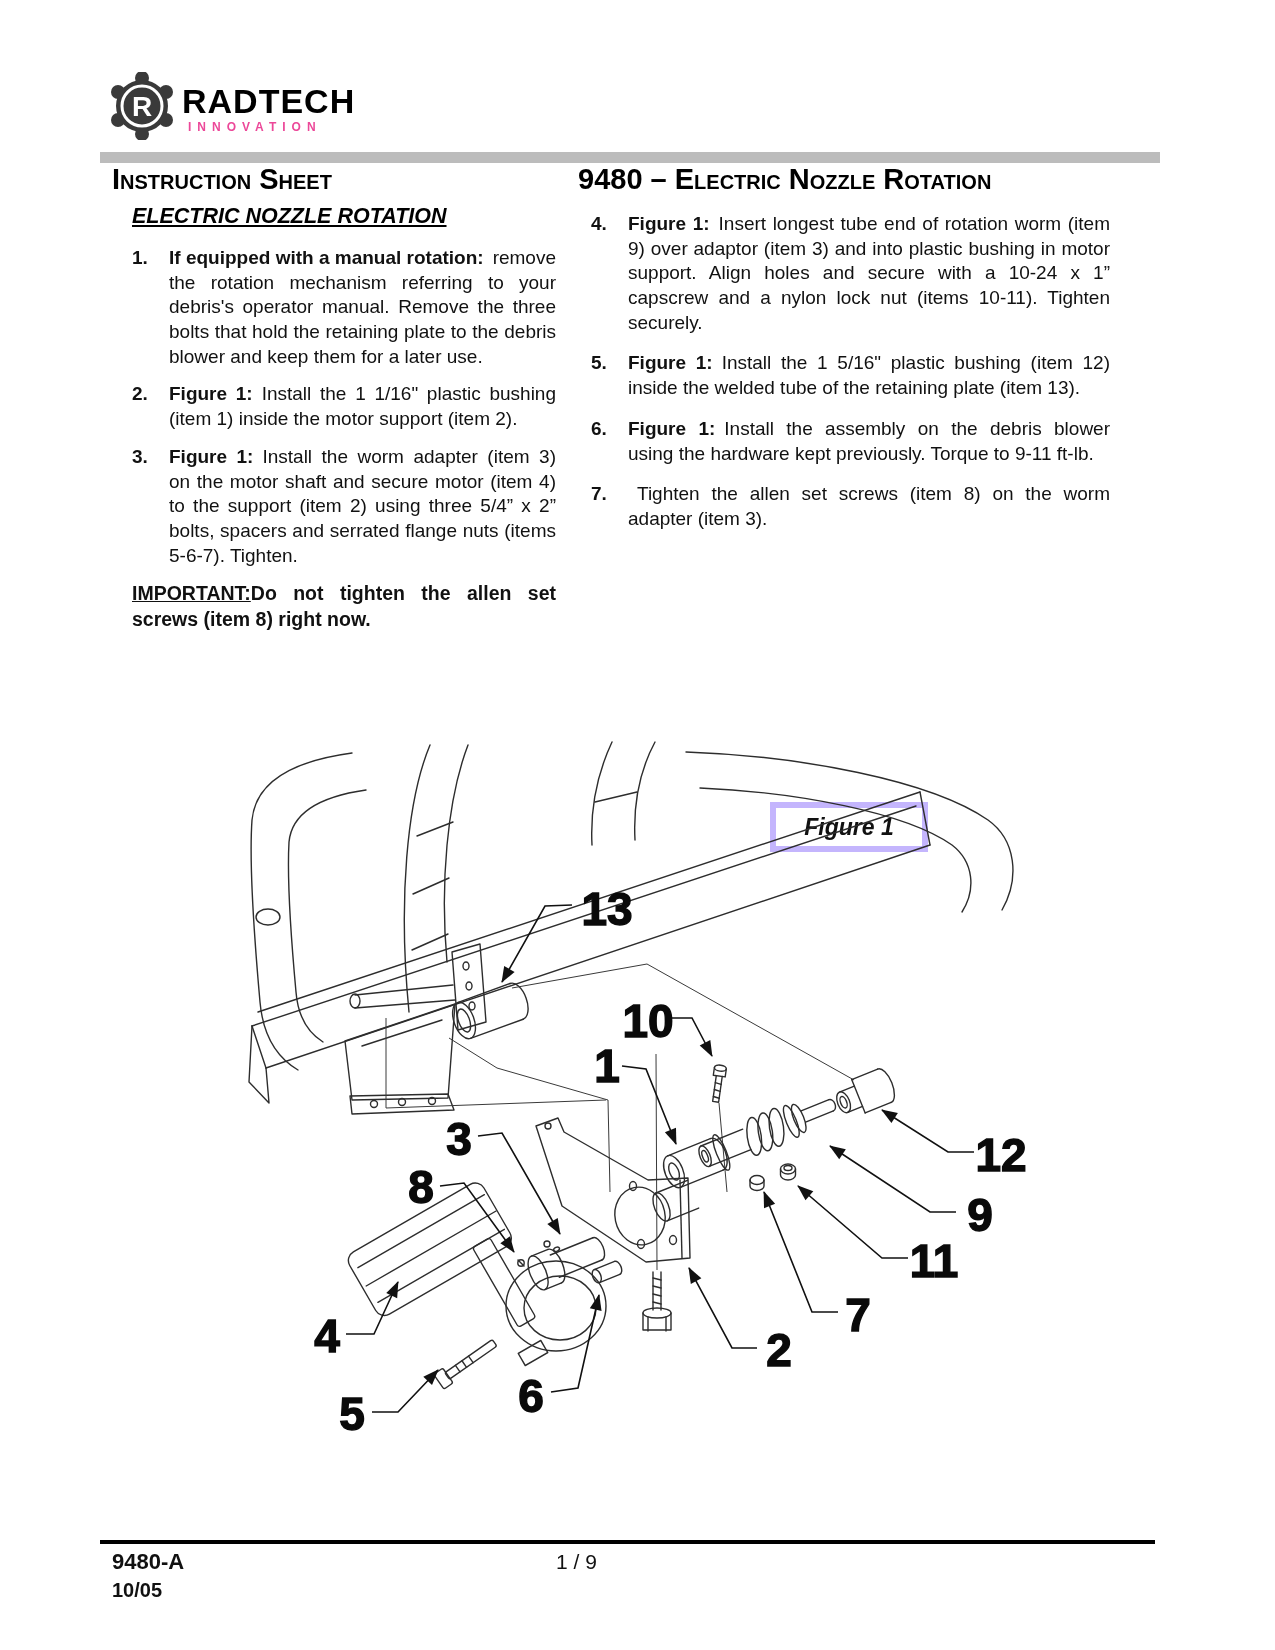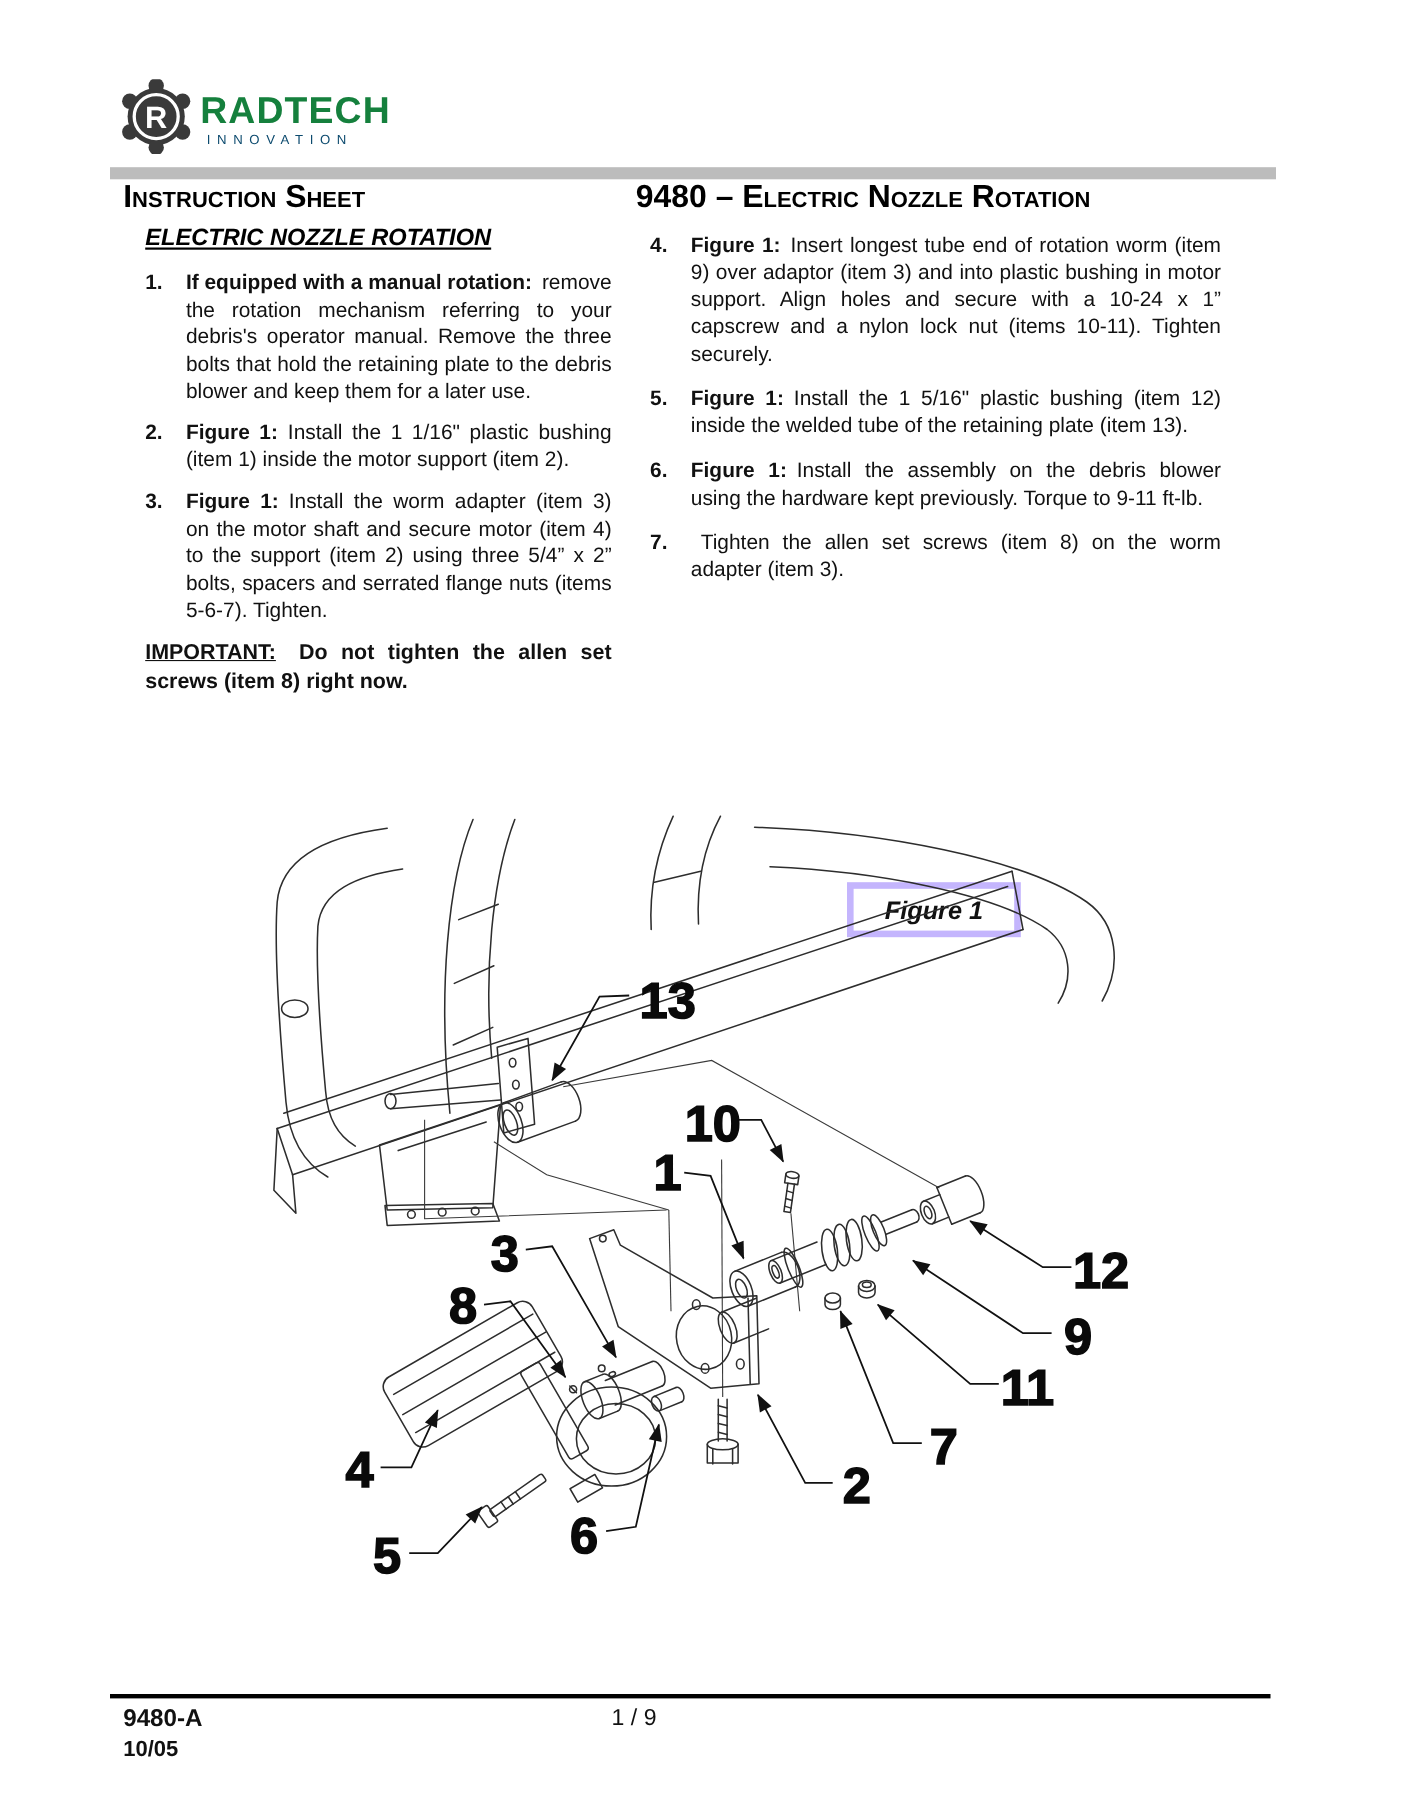--- a/index.html
+++ b/index.html
@@ -11,7 +11,7 @@
   
   #logo{left:110px;top:72px;width:300px;height:72px;}
   #logo-badge{left:0;top:0;width:64px;height:68px;}
-  #brand{left:72px;top:10px;font-size:34px;font-weight:bold;color:#15803d;letter-spacing:1px;}
+  #brand{left:72px;top:10px;font-size:34px;font-weight:bold;color:#000000;letter-spacing:1px;}
   #tagline{left:78px;top:48px;font-size:12px;font-weight:normal;color:#0c4a6e;letter-spacing:6px;}
   
   #header-rule{left:100px;top:152px;width:1060px;height:11px;background:#bcbcbc;}

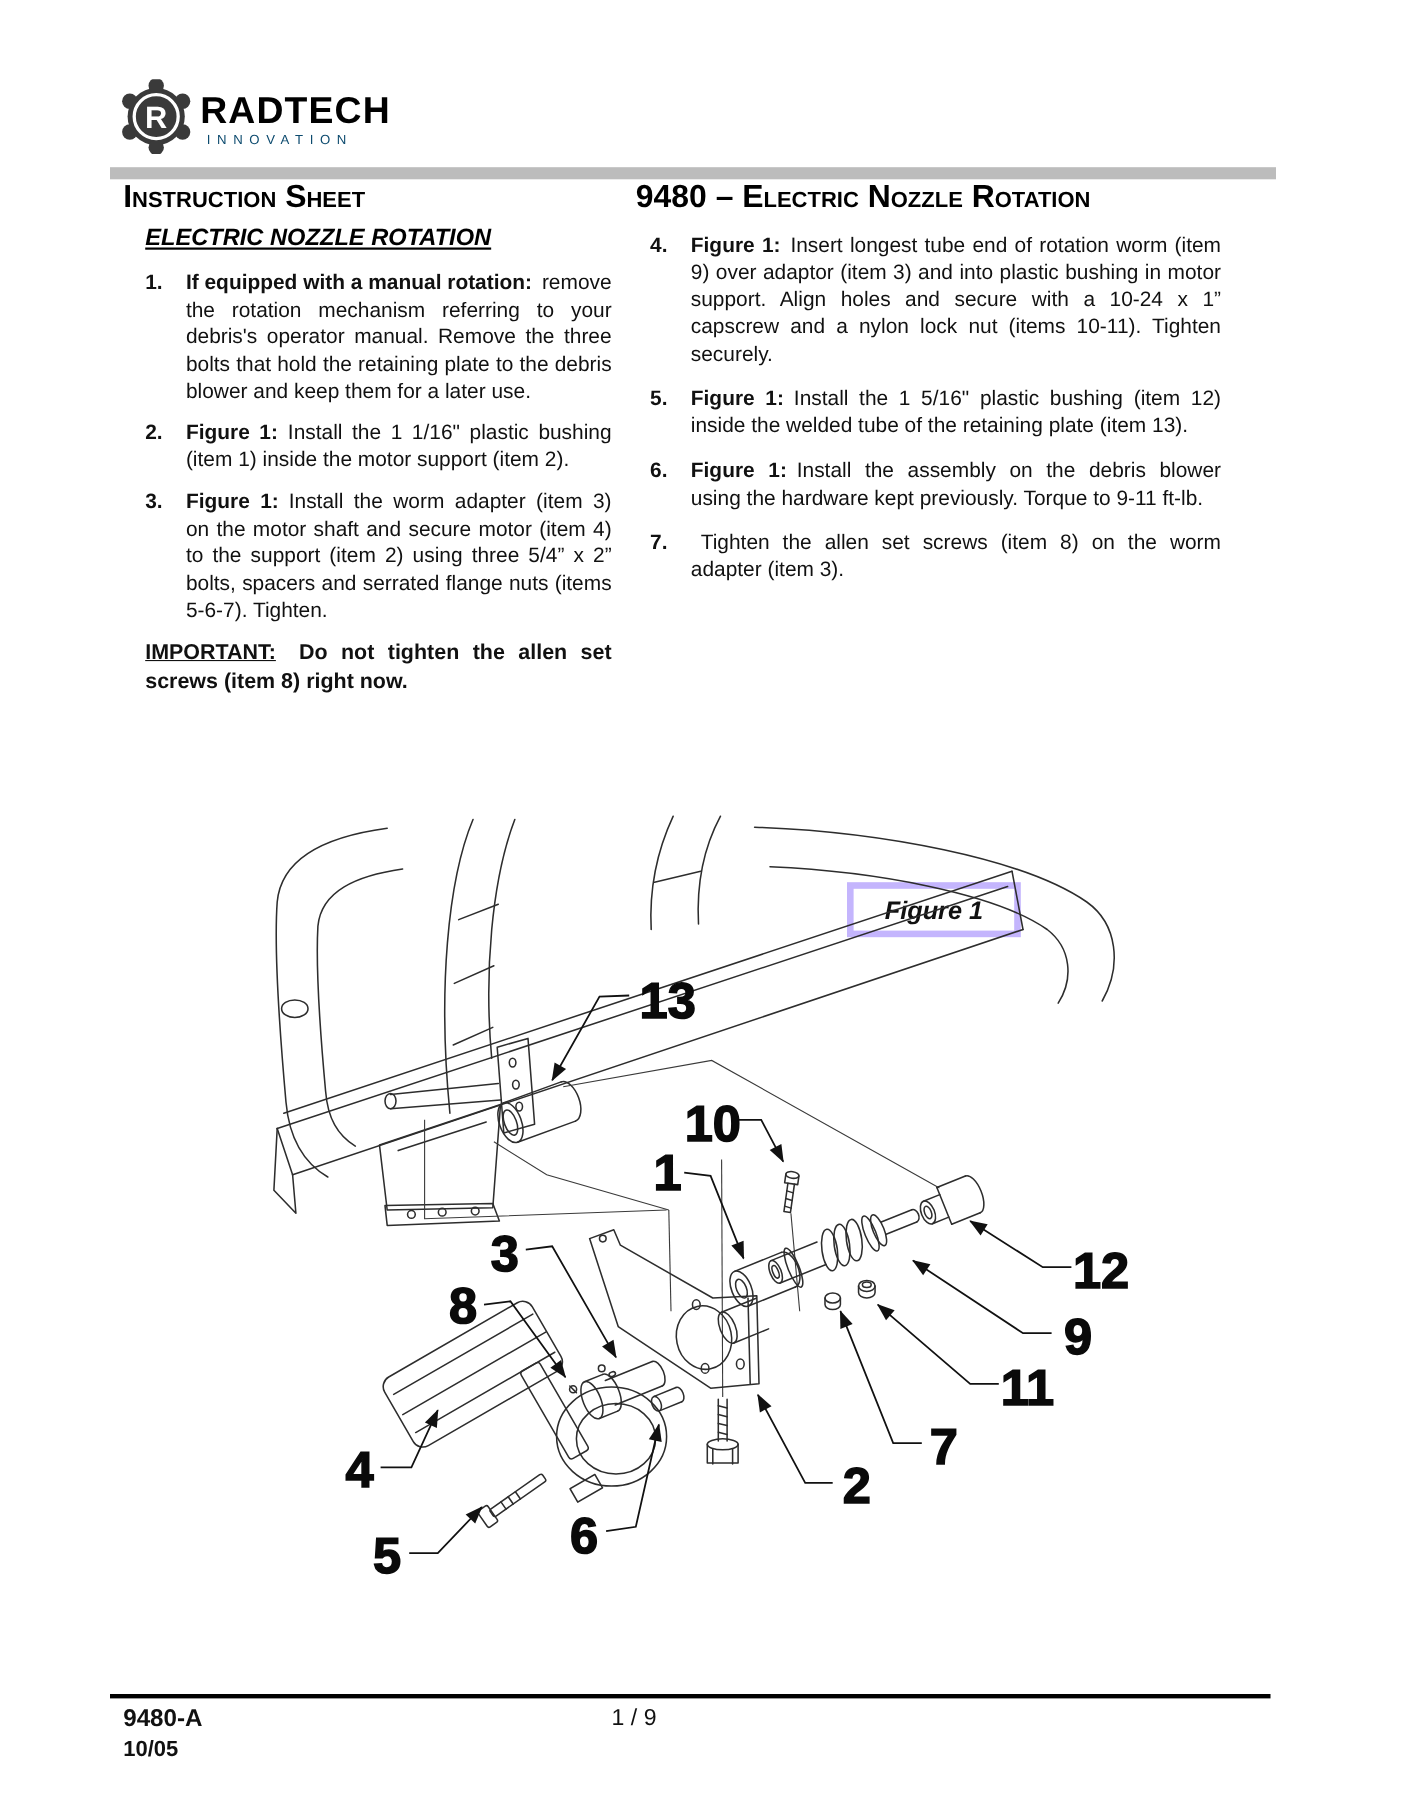--- a/index.html
+++ b/index.html
@@ -12,7 +12,7 @@
   #logo{left:110px;top:72px;width:300px;height:72px;}
   #logo-badge{left:0;top:0;width:64px;height:68px;}
   #brand{left:72px;top:10px;font-size:34px;font-weight:bold;color:#000000;letter-spacing:1px;}
-  #tagline{left:78px;top:48px;font-size:12px;font-weight:normal;color:#0c4a6e;letter-spacing:6px;}
+  #tagline{left:78px;top:48px;font-size:12px;font-weight:bold;color:#ec4899;letter-spacing:6px;}
   
   #header-rule{left:100px;top:152px;width:1060px;height:11px;background:#bcbcbc;}
   .doc-title{font-variant:small-caps;font-weight:bold;font-size:29px;color:#000;white-space:nowrap;}

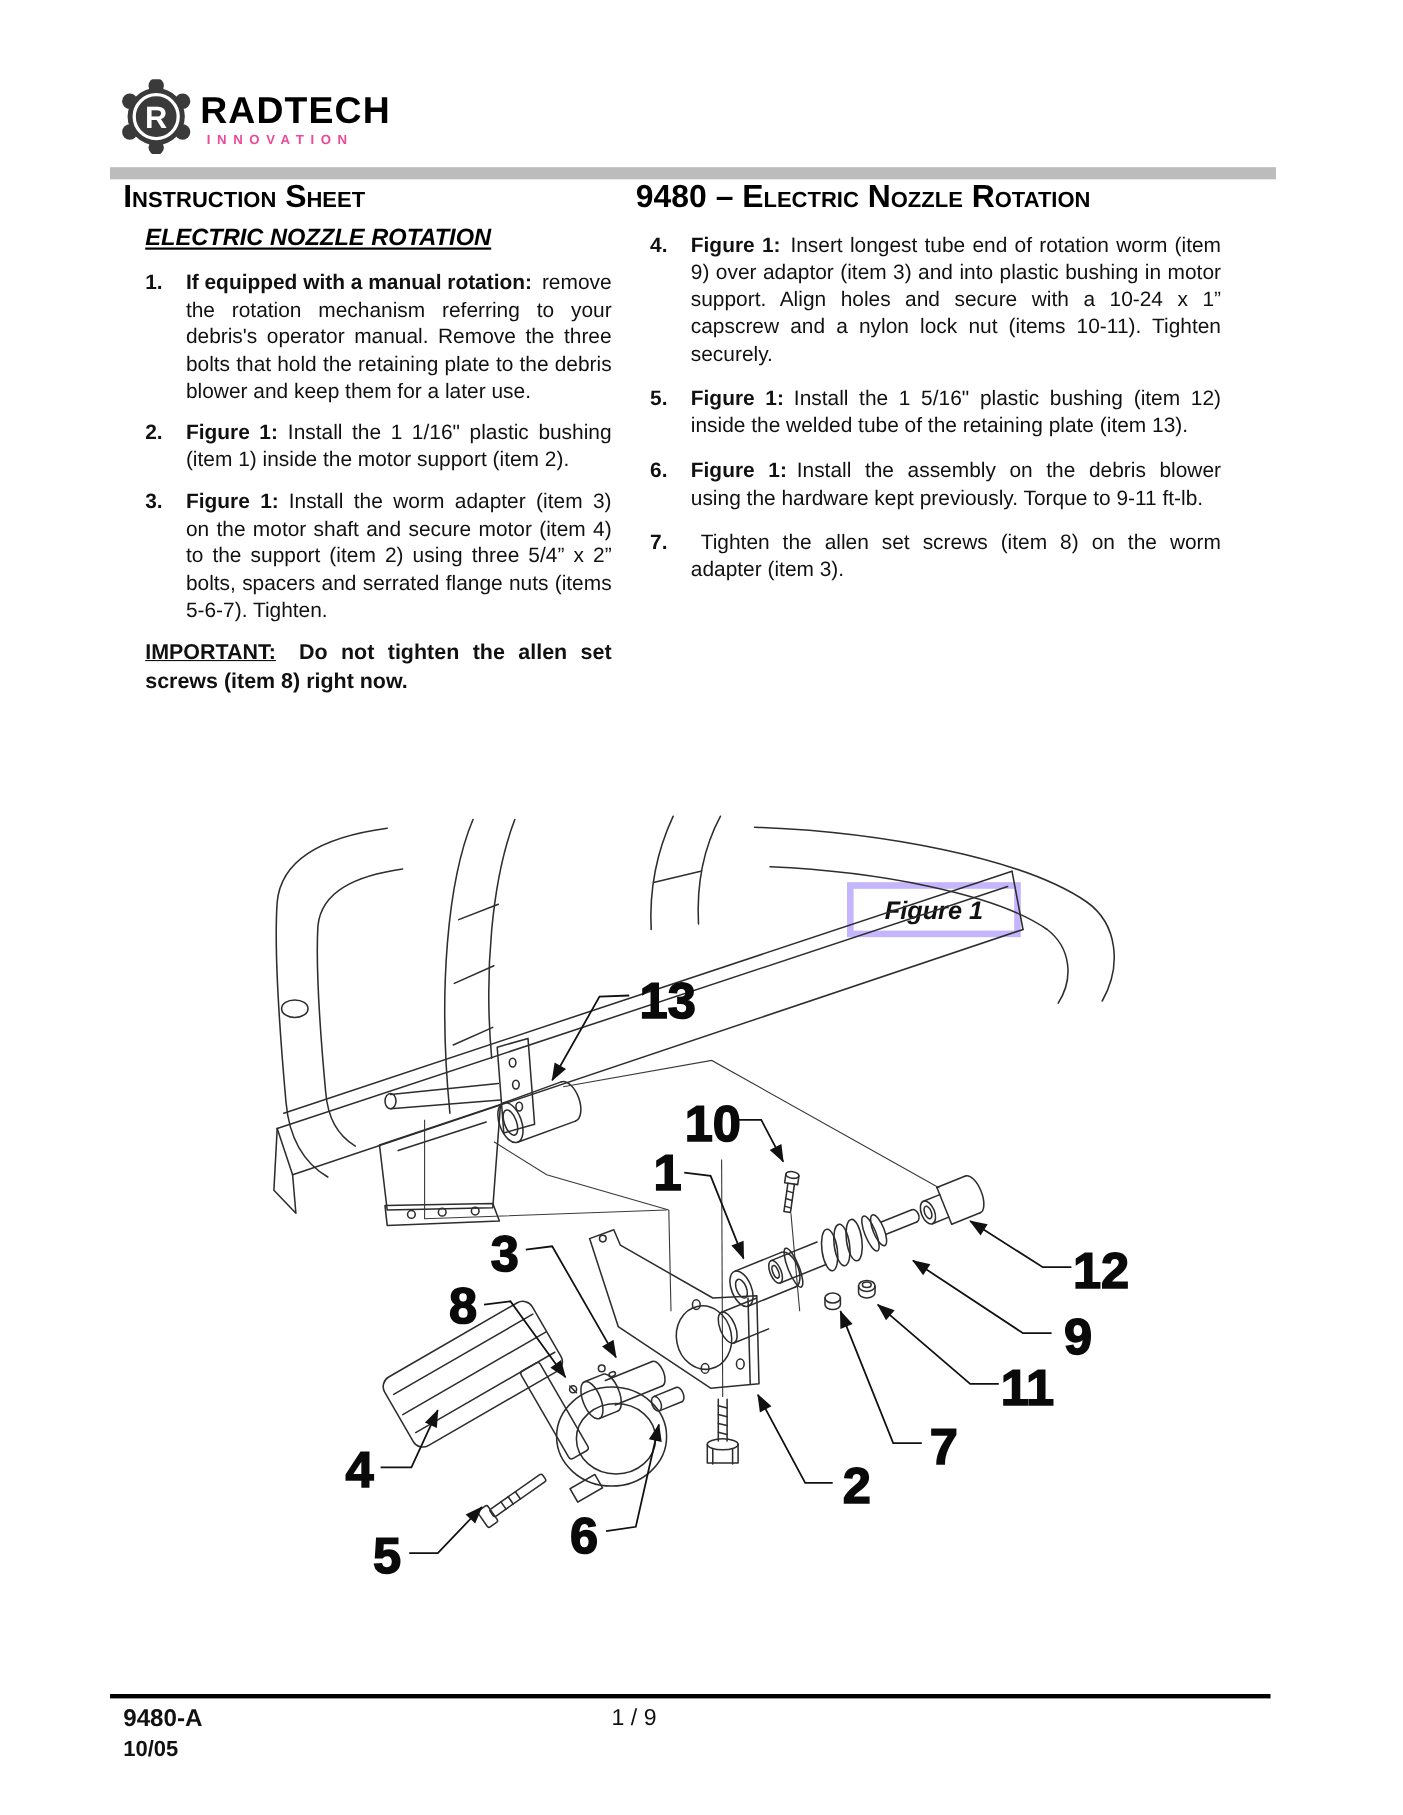--- a/index.html
+++ b/index.html
@@ -30,7 +30,7 @@
   .step-num{position:absolute;left:0;top:0;font-weight:bold;}
   .step-lead{font-weight:bold;padding-right:9px;}
   .important{margin-top:9px;font-size:19.5px;line-height:1.3;font-weight:bold;text-align:justify;}
-  .important-label{text-decoration:underline;padding-right:21px;}
+  .important-label{text-decoration:underline;padding-right:0;}
   
   #figure-label-box{
     left:770px;top:802px;width:146px;height:38px;border:6px solid #c4b5fd;

